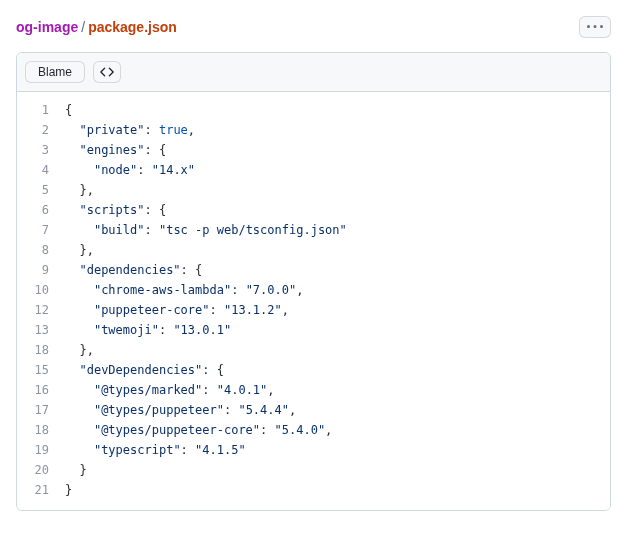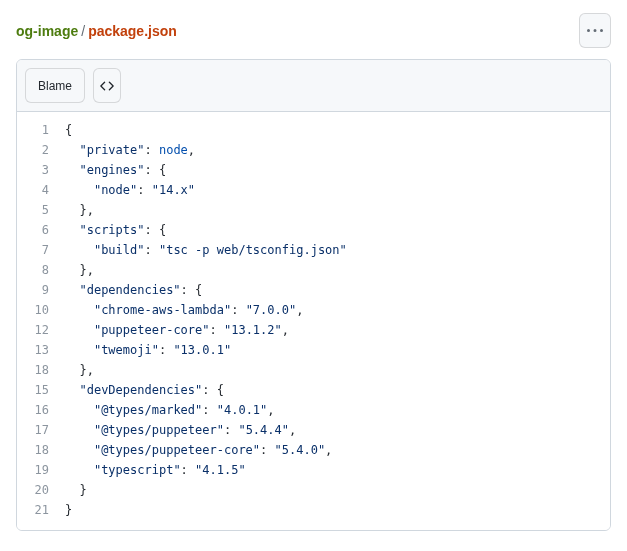--- a/index.html
+++ b/index.html
@@ -19,7 +19,7 @@
     padding: 13px 16px 11px 16px;
   }
   .breadcrumb { font-size: 14px; font-weight: 600; line-height: 28px; }
-  .repo-link { color: #4d7c0f; text-decoration: none; cursor: pointer; }
+  .repo-link { color: #a21caf; text-decoration: none; cursor: pointer; }
   .sep { color: #656d76; font-weight: 400; margin: 0 3px; }
   .file-name { color: #c2410c; }
 

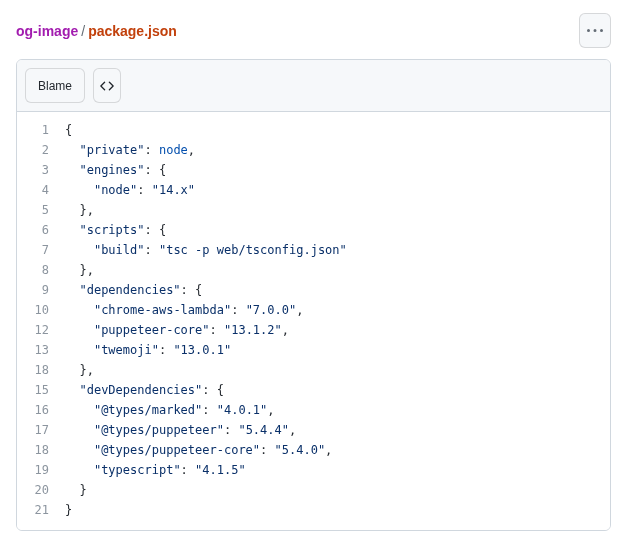--- a/index.html
+++ b/index.html
@@ -29,7 +29,7 @@
     align-items: center;
     justify-content: center;
     gap: 6px;
-    height: 35px;
+    height: 22px;
     padding: 0 12px;
     font-family: "Liberation Sans", sans-serif;
     font-size: 12px;

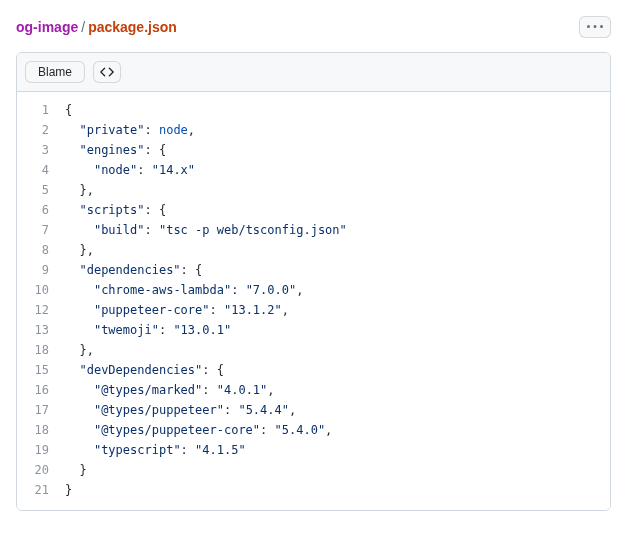--- a/index.html
+++ b/index.html
@@ -116,7 +116,7 @@
         </div>
         <div class="code-row">
           <div class="line-num">2</div>
-          <div class="line-code"><span class="tok-p">  </span><span class="tok-s">"private"</span><span class="tok-p">: </span><span class="tok-c">node</span><span class="tok-p">,</span></div>
+          <div class="line-code"><span class="tok-p">  </span><span class="tok-s">"private"</span><span class="tok-p">: </span><span class="tok-c">true</span><span class="tok-p">,</span></div>
         </div>
         <div class="code-row">
           <div class="line-num">3</div>

